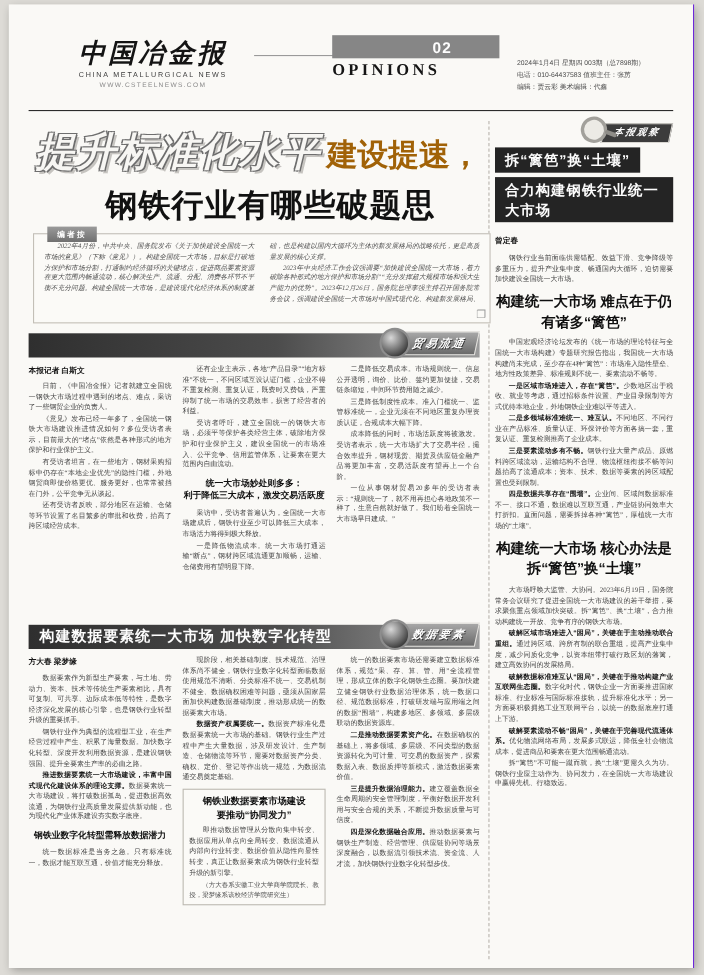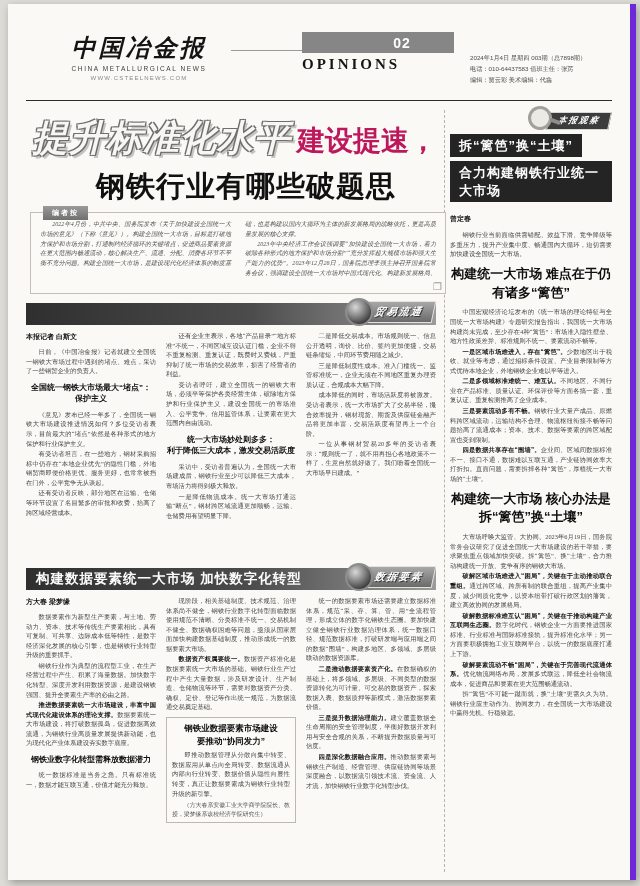--- a/index.html
+++ b/index.html
@@ -5,7 +5,7 @@
   html,body{margin:0;padding:0;background:#dddbd6;}
   body{width:640px;height:886px;overflow:hidden;font-family:"Liberation Serif",serif;}
   .paper{position:absolute;left:8px;top:4px;width:622px;height:876px;background:#faf9f6;
-         box-shadow:2px 3px 8px rgba(0,0,0,.3);border-right:6px solid #6d28d9;}
+         box-shadow:2px 3px 8px rgba(0,0,0,.3);border-right:1px solid #6d28d9;}
   
   .masthead{position:absolute;left:18px;top:22px;right:12px;height:72px;}
   .logo-block{position:absolute;left:18px;top:6px;width:190px;text-align:center;}

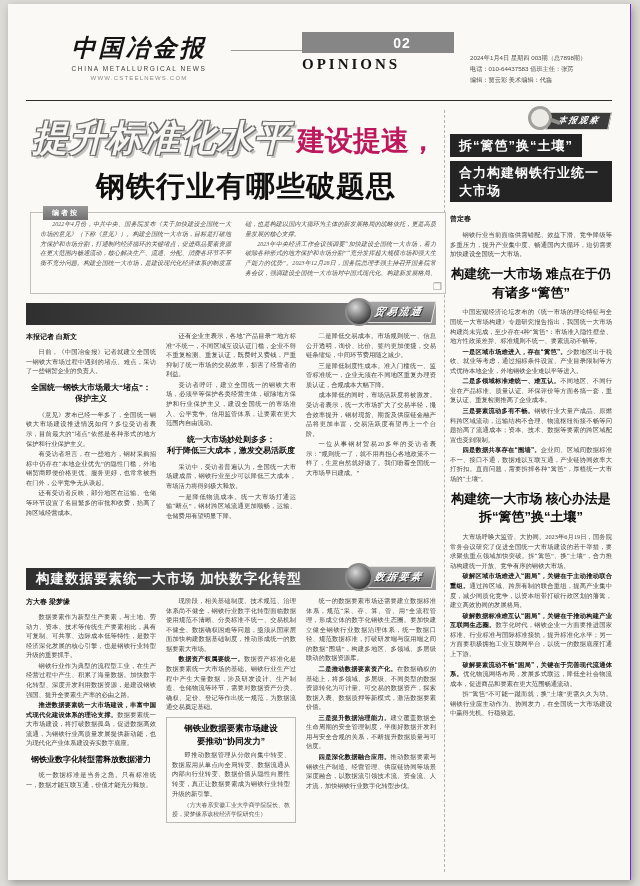--- a/index.html
+++ b/index.html
@@ -36,7 +36,7 @@
   .outline{font:italic 900 36px "Liberation Sans",sans-serif;letter-spacing:1px;color:#f7f6f3;
            text-shadow:-1.3px -1.3px 0 #6e6e6e,1.3px -1.3px 0 #6e6e6e,-1.3px 1.3px 0 #6e6e6e,
                        1.3px 1.3px 0 #6e6e6e,3px 3px 0 #c6c4c0;}
-  .hl-rest{font:900 28px "Liberation Sans",sans-serif;color:#be185d;margin-left:6px;margin-top:28px;}
+  .hl-rest{font:900 28px "Liberation Sans",sans-serif;color:#a16207;margin-left:6px;margin-top:28px;}
   .hl2{font:900 29px "Liberation Sans",sans-serif;color:#111;margin:4px 0 0 64px;letter-spacing:1px;}
   
   .editor-box{position:relative;margin:14px 0 0 4px;width:396px;height:70px;border:1px solid #c3bfb7;

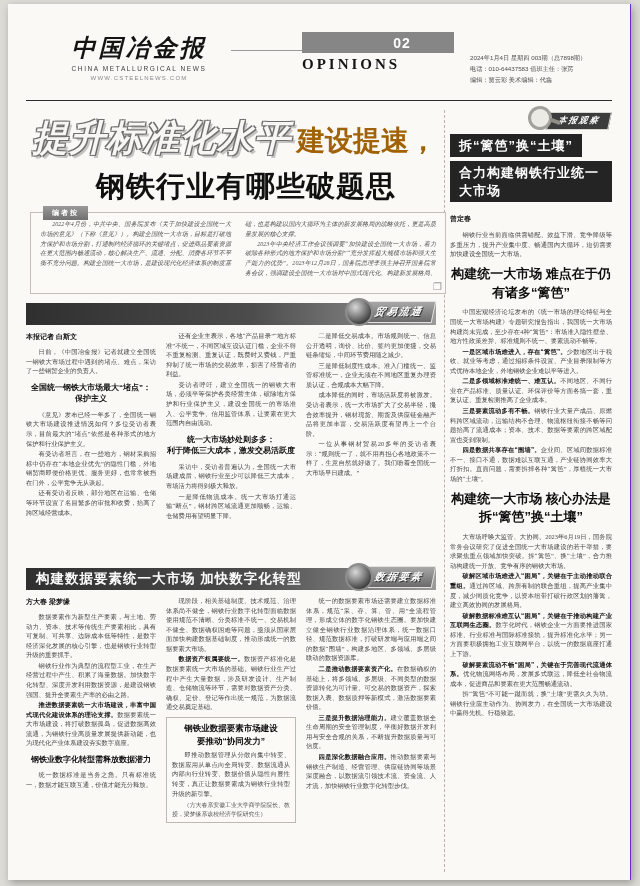--- a/index.html
+++ b/index.html
@@ -143,8 +143,6 @@
           <div class="col">
               <p class="blk-byline">本报记者 白斯文</p>
               <p class="blk-p">日前，《中国冶金报》记者就建立全国统一钢铁大市场过程中遇到的堵点、难点，采访了一些钢贸企业的负责人。</p>
-              <p class="blk-subhead">全国统一钢铁大市场最大“堵点”：
-保护主义</p>
               <p class="blk-p">《意见》发布已经一年多了，全国统一钢铁大市场建设推进情况如何？多位受访者表示，目前最大的“堵点”依然是各种形式的地方保护和行业保护主义。</p>
               <p class="blk-p">有受访者坦言，在一些地方，钢材采购招标中仍存在“本地企业优先”的隐性门槛，外地钢贸商即便价格更优、服务更好，也常常被挡在门外，公平竞争无从谈起。</p>
               <p class="blk-p">还有受访者反映，部分地区在运输、仓储等环节设置了名目繁多的审批和收费，抬高了跨区域经营成本。</p>

